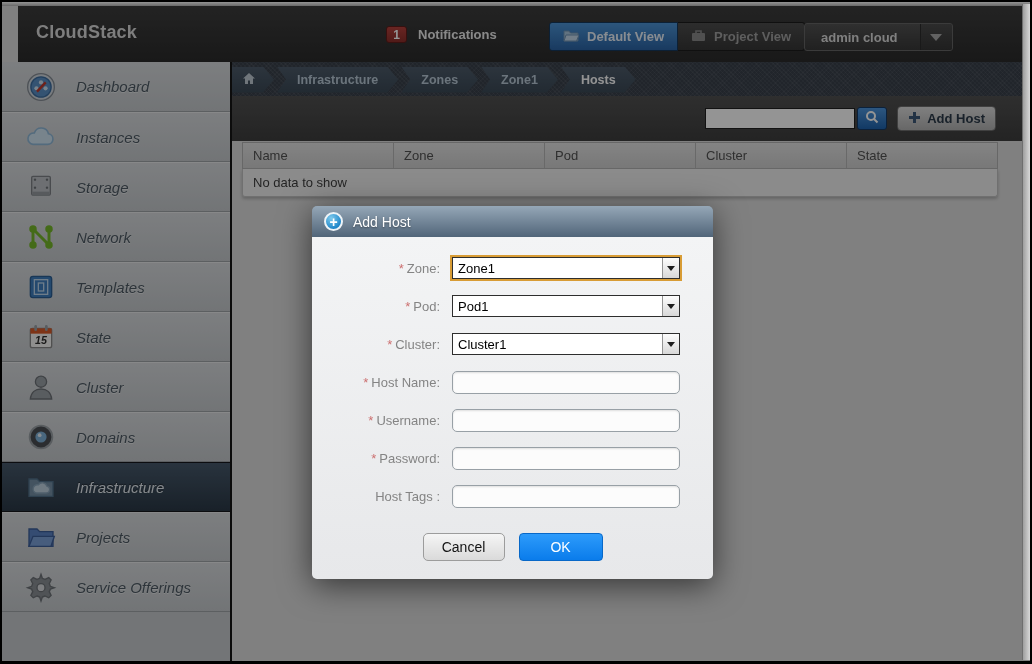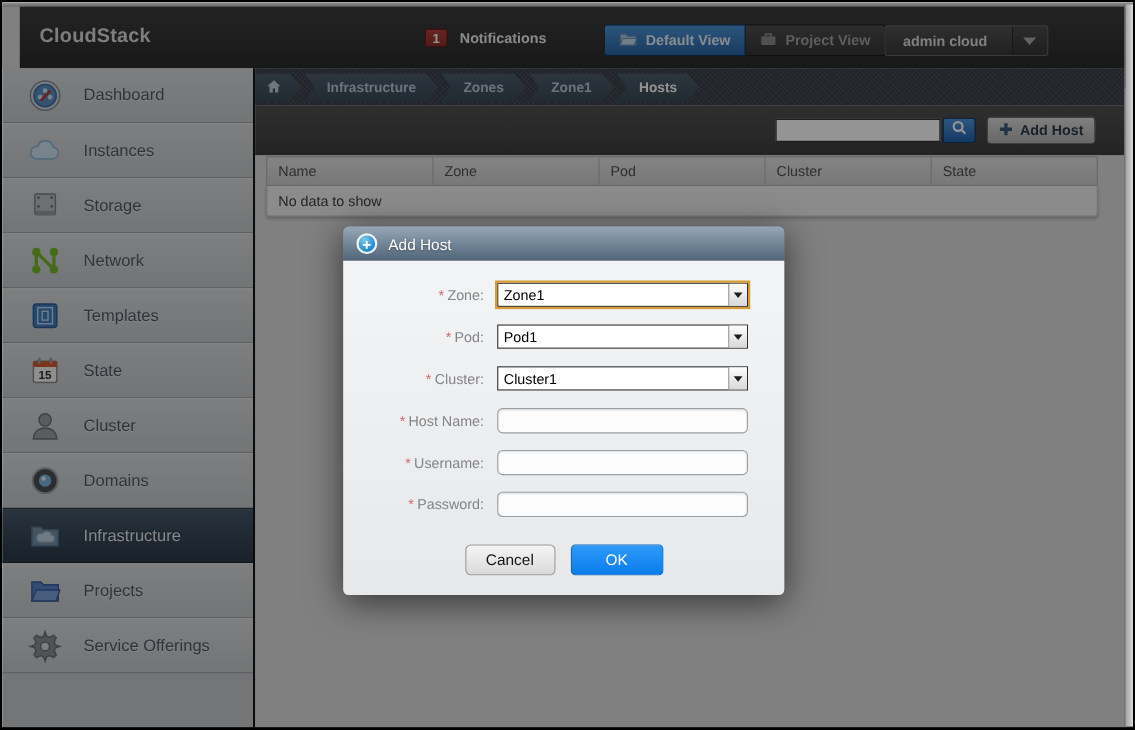--- a/index.html
+++ b/index.html
@@ -25,7 +25,7 @@
   .caret-down { width:0; height:0; border-left:6px solid transparent; border-right:6px solid transparent; border-top:7px solid #a9a9a9; }
 
   
-  .sidebar { position:absolute; left:0; top:60px; width:230px; bottom:0; background:#c6cacd; border-right:2px solid #161616; }
+  .sidebar { position:absolute; left:0; top:60px; width:230px; bottom:0; background:#c6cacd; border-right:2px solid #161616;font-style:italic; }
   .nav-item { height:50px; display:flex; align-items:center; padding-left:22px; gap:18px; background:linear-gradient(#d7dadd,#c5c9cc); border-bottom:1px solid #9fa4a8; border-top:1px solid #e9ebec; cursor:pointer; }
   .nav-item:first-child { border-top:none; }
   .nav-label { font-size:15px; color:#4e5a64; text-shadow:0 1px 0 rgba(255,255,255,.45); }

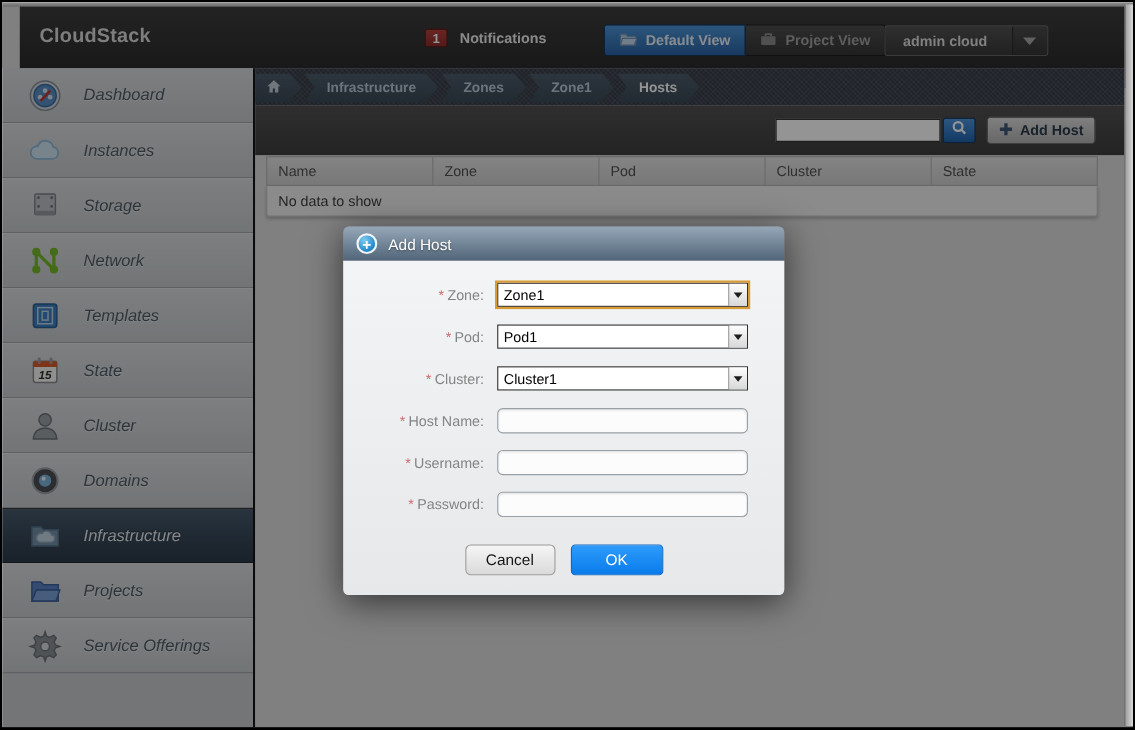--- a/index.html
+++ b/index.html
@@ -380,6 +380,14 @@
           </div>
         </div>
 
+        <div class="form-row">
+          <div class="form-label">
+            <span>Host Tags :</span>
+          </div>
+          <div class="field">
+            <input class="text-input" type="text" value="" style="">
+          </div>
+        </div>
 
         <div class="modal-footer">
           <button class="btn-cancel">Cancel</button>

